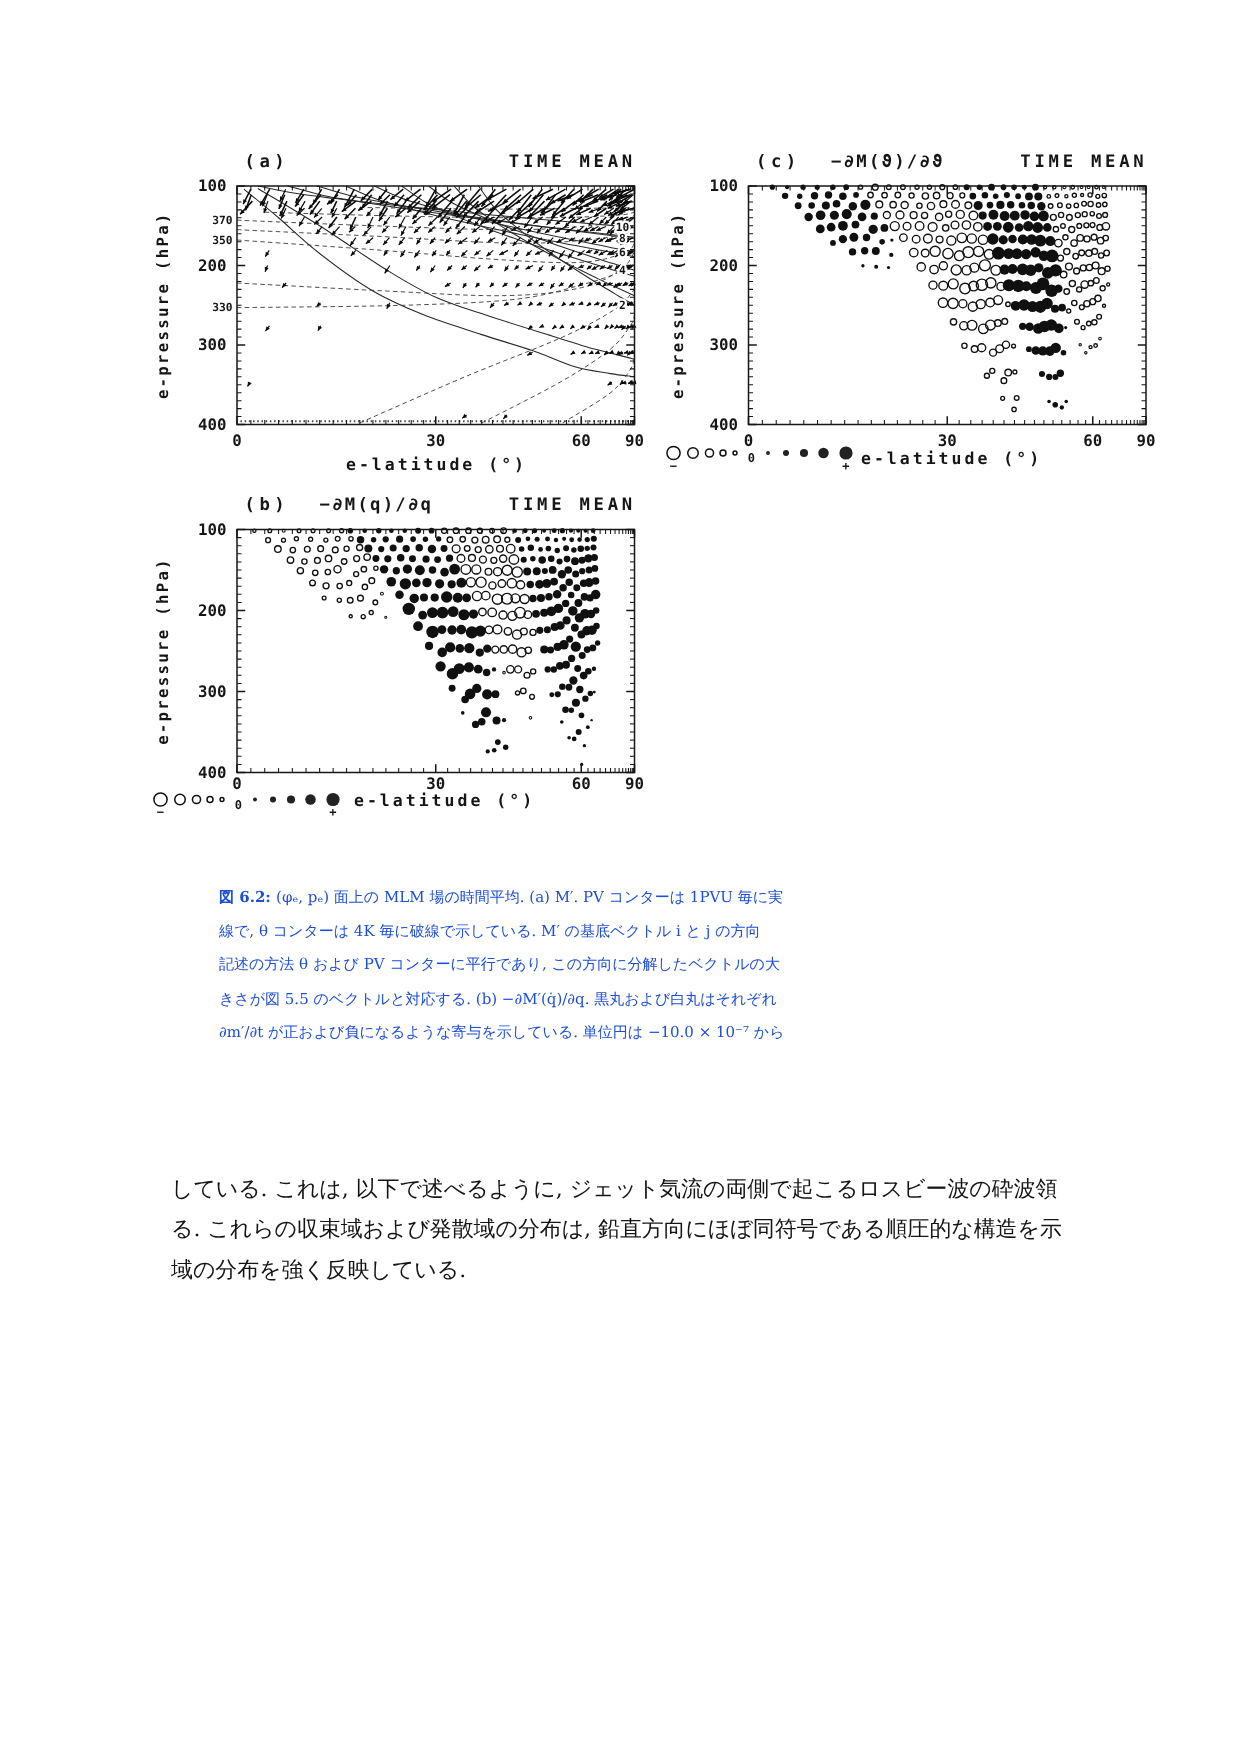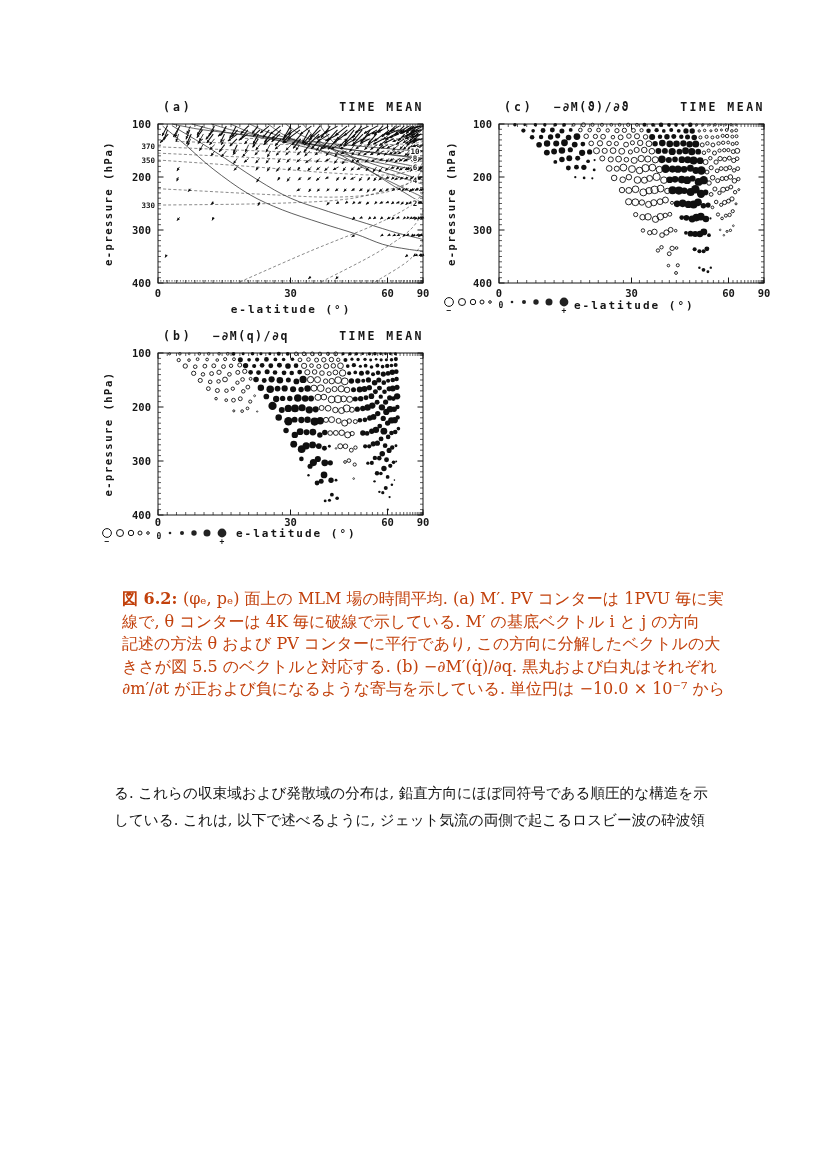--- a/index.html
+++ b/index.html
@@ -7,8 +7,8 @@
         font-family:"DejaVu Serif","Liberation Serif",serif;color:#111;overflow:hidden;}
   .panel{position:absolute;}
   .panel svg{display:block;}
-  .caption{position:absolute;left:122px;top:588px;width:588px;font-size:16px;
-           line-height:22.6px;color:#c2410c;text-align:justify;}
+  .caption{position:absolute;left:146px;top:588px;width:588px;font-size:10px;
+           line-height:22.6px;color:#1d4ed8;text-align:justify;}
   .caption .cap-line{white-space:nowrap;}
   .caption b{font-weight:bold;}
   .bodytext{position:absolute;left:114px;top:779px;width:602px;font-size:14.6px;

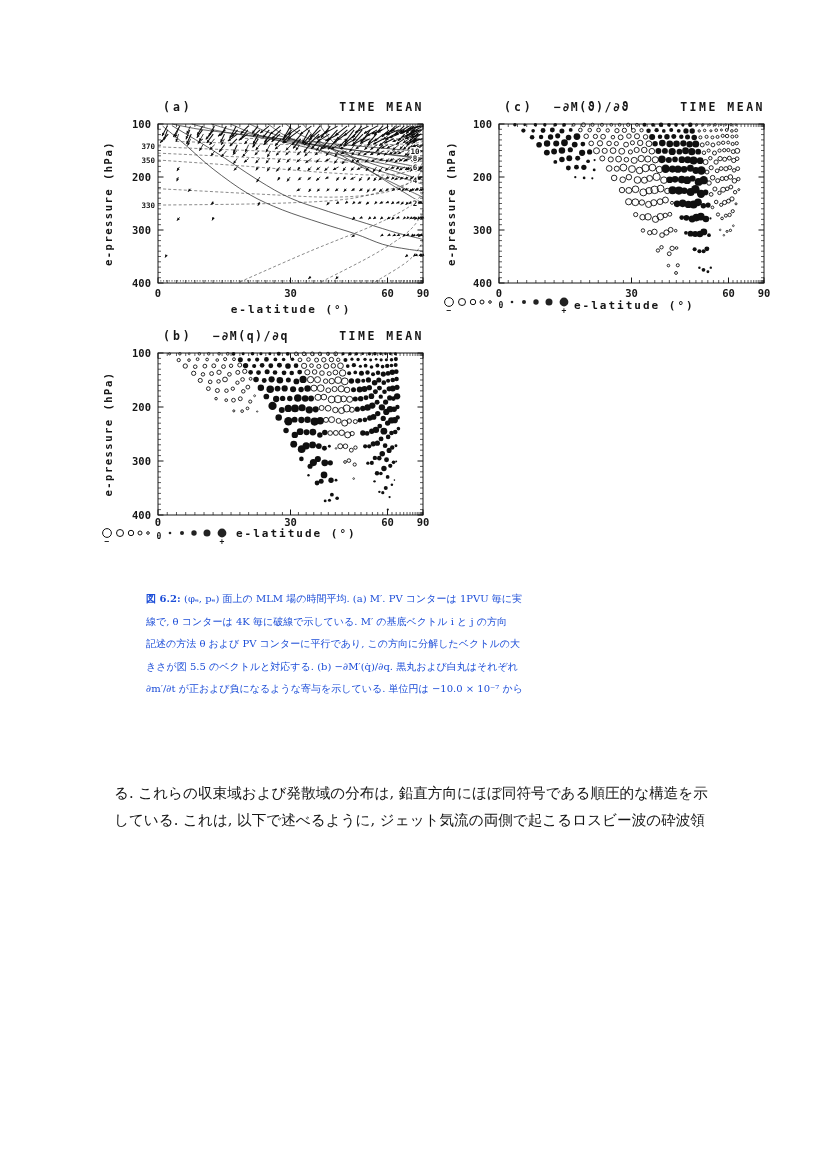--- a/index.html
+++ b/index.html
@@ -2017,8 +2017,8 @@
       <div class="cap-line">∂m′/∂t が正および負になるような寄与を示している. 単位円は −10.0 × 10⁻⁷ から</div>
     </div>
   <div class="bodytext" id="bodytext">
+      <div class="body-line">している. これは, 以下で述べるように, ジェット気流の両側で起こるロスビー波の砕波領</div>
       <div class="body-line">る. これらの収束域および発散域の分布は, 鉛直方向にほぼ同符号である順圧的な構造を示</div>
-      <div class="body-line">している. これは, 以下で述べるように, ジェット気流の両側で起こるロスビー波の砕波領</div>
     </div>
 </div>
 

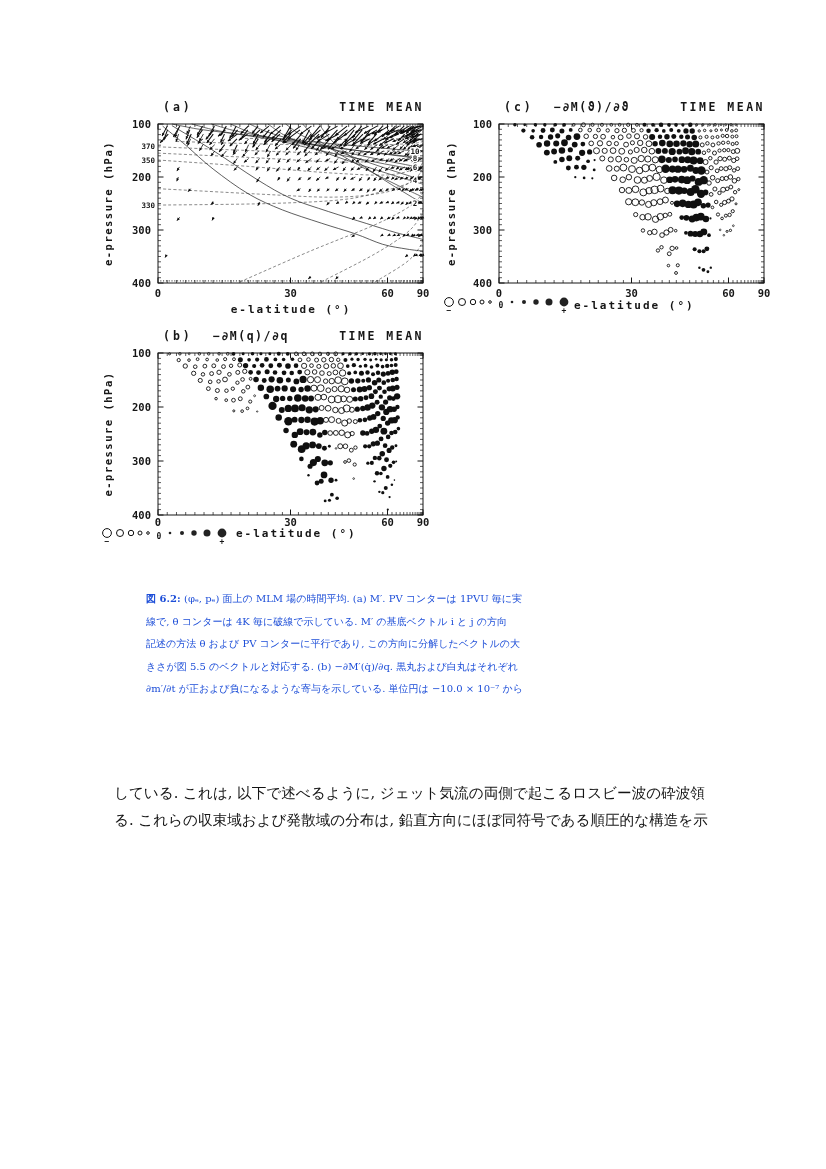--- a/index.html
+++ b/index.html
@@ -2019,6 +2019,7 @@
   <div class="bodytext" id="bodytext">
       <div class="body-line">している. これは, 以下で述べるように, ジェット気流の両側で起こるロスビー波の砕波領</div>
       <div class="body-line">る. これらの収束域および発散域の分布は, 鉛直方向にほぼ同符号である順圧的な構造を示</div>
+      <div class="body-line">域の分布を強く反映している.</div>
     </div>
 </div>
 

